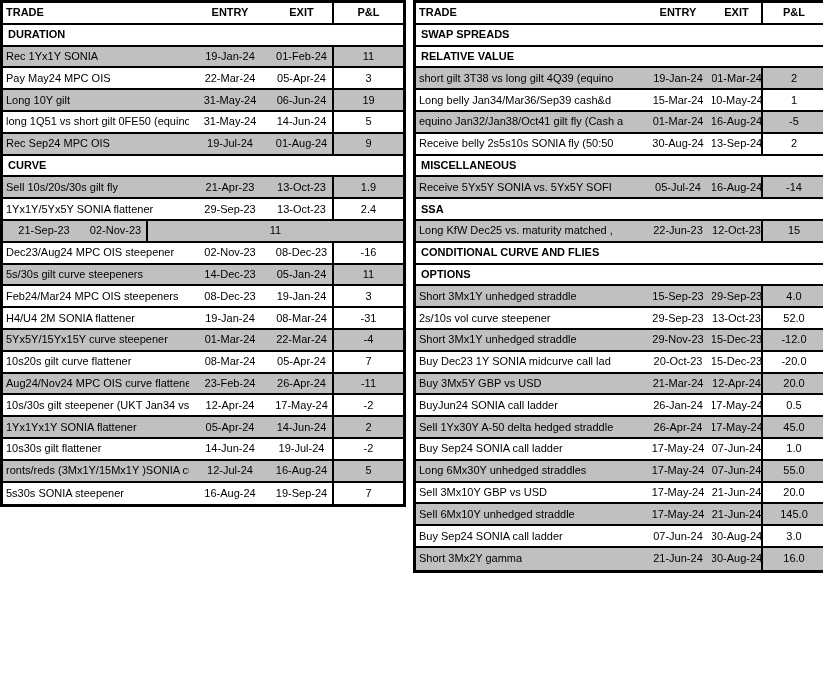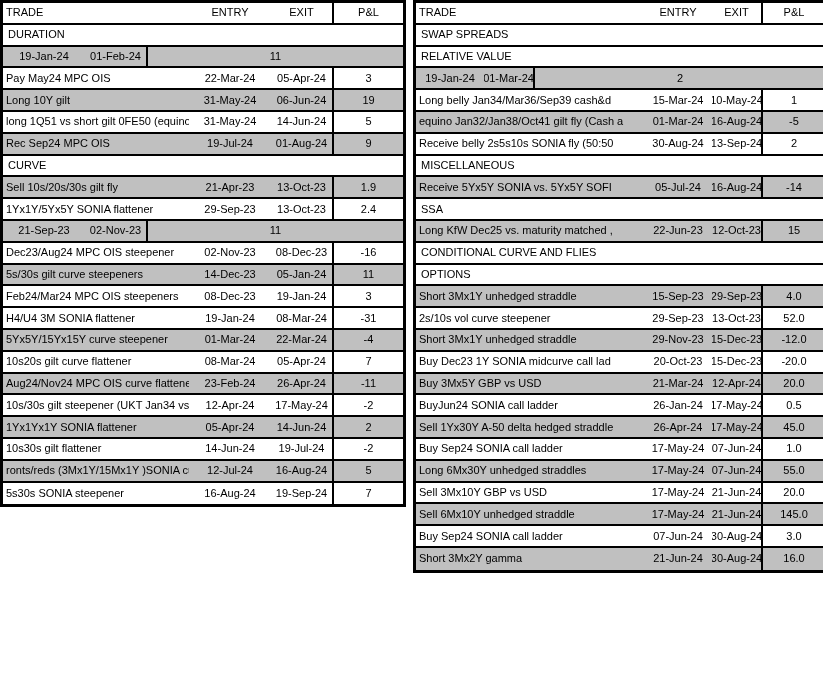--- a/index.html
+++ b/index.html
@@ -62,7 +62,7 @@
   .tbl-right .c.pnl   { flex: 1; }
 
   .row.hdr .c, .row.section .c {
-    font-weight: normal;
+    font-weight: bold;
     font-size: 11px;
   }
   .row.section .c {

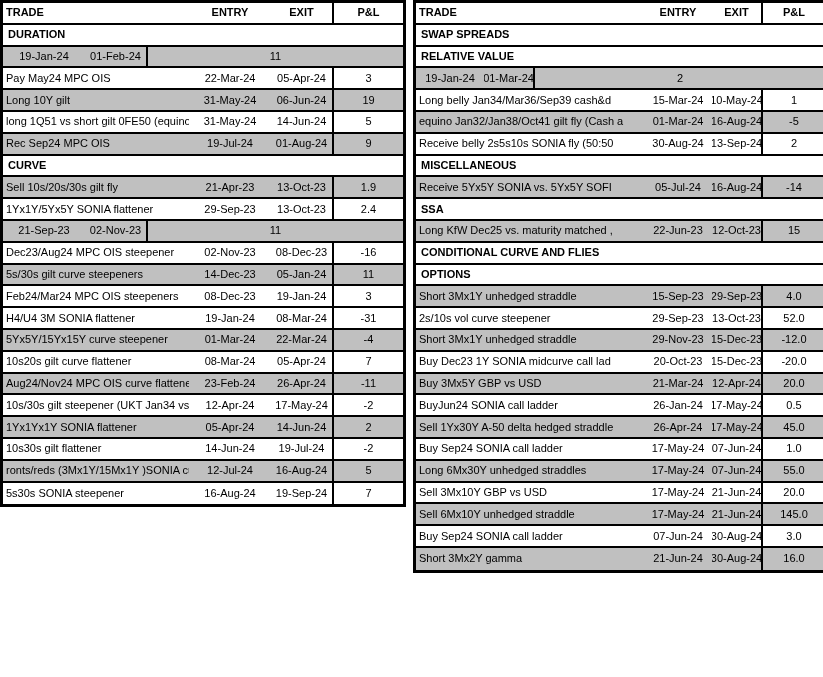--- a/index.html
+++ b/index.html
@@ -86,6 +86,7 @@
         <div class="c trade">DURATION</div>
       </div>
       <div class="row shade">
+        <div class="c trade">Rec 1Yx1Y SONIA</div>
         <div class="c entry num">19-Jan-24</div>
         <div class="c exit num">01-Feb-24</div>
         <div class="c pnl num">11</div>

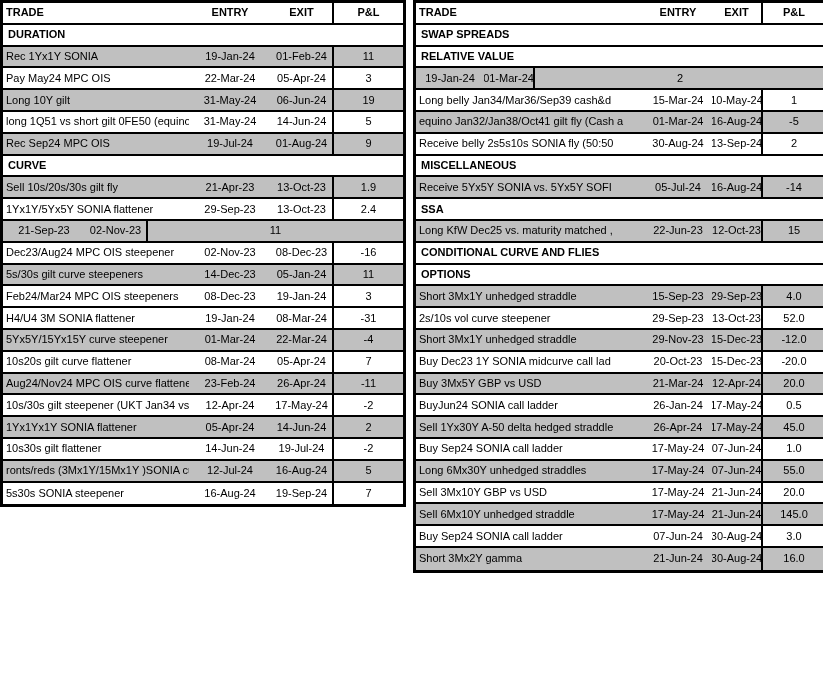--- a/index.html
+++ b/index.html
@@ -222,6 +222,7 @@
         <div class="c trade">RELATIVE VALUE</div>
       </div>
       <div class="row shade">
+        <div class="c trade">short gilt 3T38 vs long gilt 4Q39 (equino</div>
         <div class="c entry num">19-Jan-24</div>
         <div class="c exit num">01-Mar-24</div>
         <div class="c pnl num">2</div>

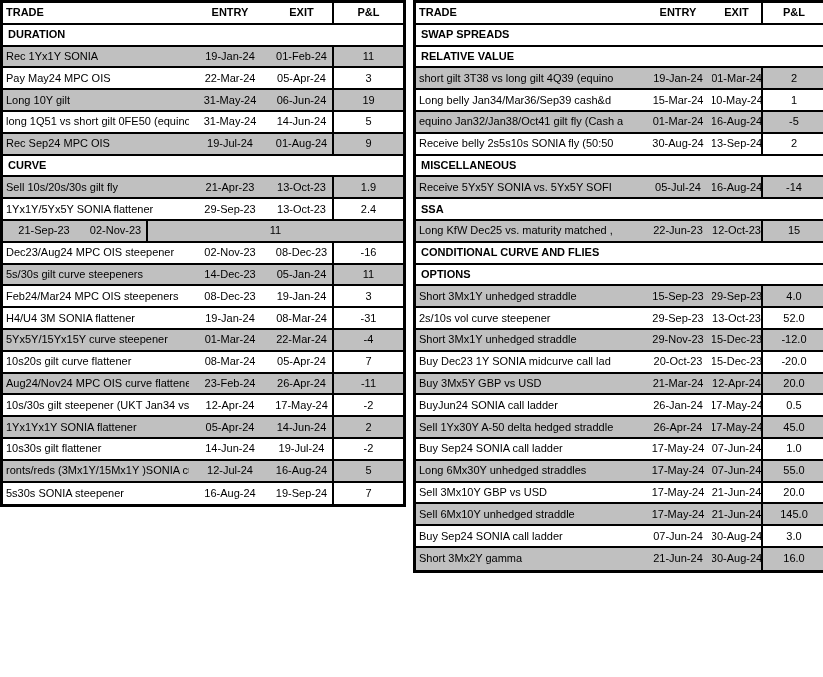--- a/index.html
+++ b/index.html
@@ -154,7 +154,7 @@
         <div class="c pnl num">3</div>
       </div>
       <div class="row">
-        <div class="c trade">H4/U4 3M SONIA flattener</div>
+        <div class="c trade">H4/U4 2M SONIA flattener</div>
         <div class="c entry num">19-Jan-24</div>
         <div class="c exit num">08-Mar-24</div>
         <div class="c pnl num">-31</div>

